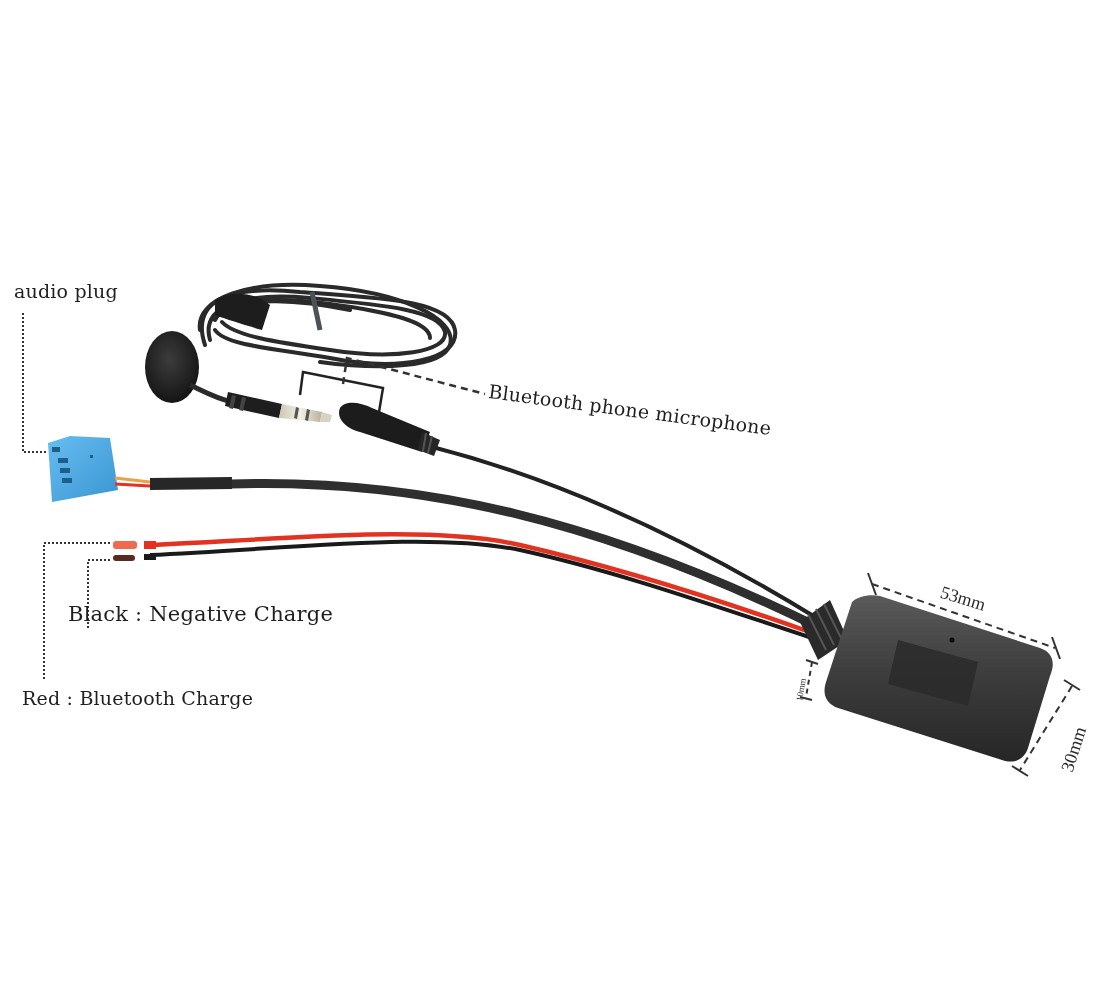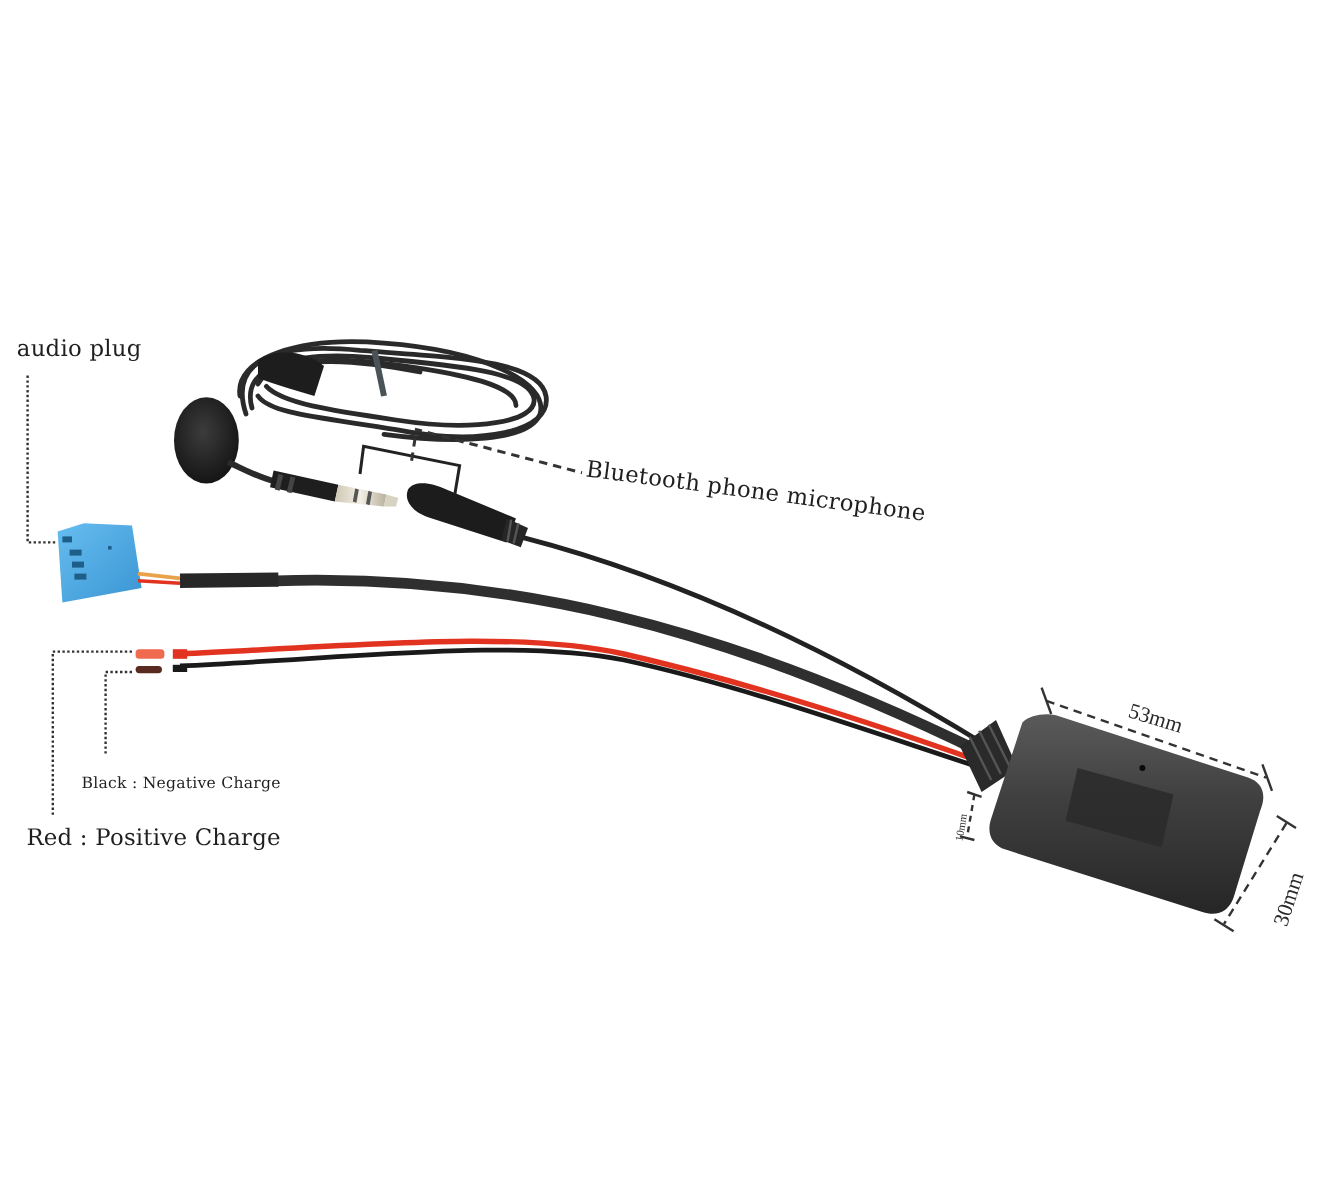--- a/index.html
+++ b/index.html
@@ -43,8 +43,8 @@
       transform: rotate(7.5deg);
     }
     .lbl-black {
-      left: 68px; top: 646px;
-      font-size: 13px;
+      left: 68px; top: 602px;
+      font-size: 21px;
     }
     .lbl-red {
       left: 22px; top: 687px;

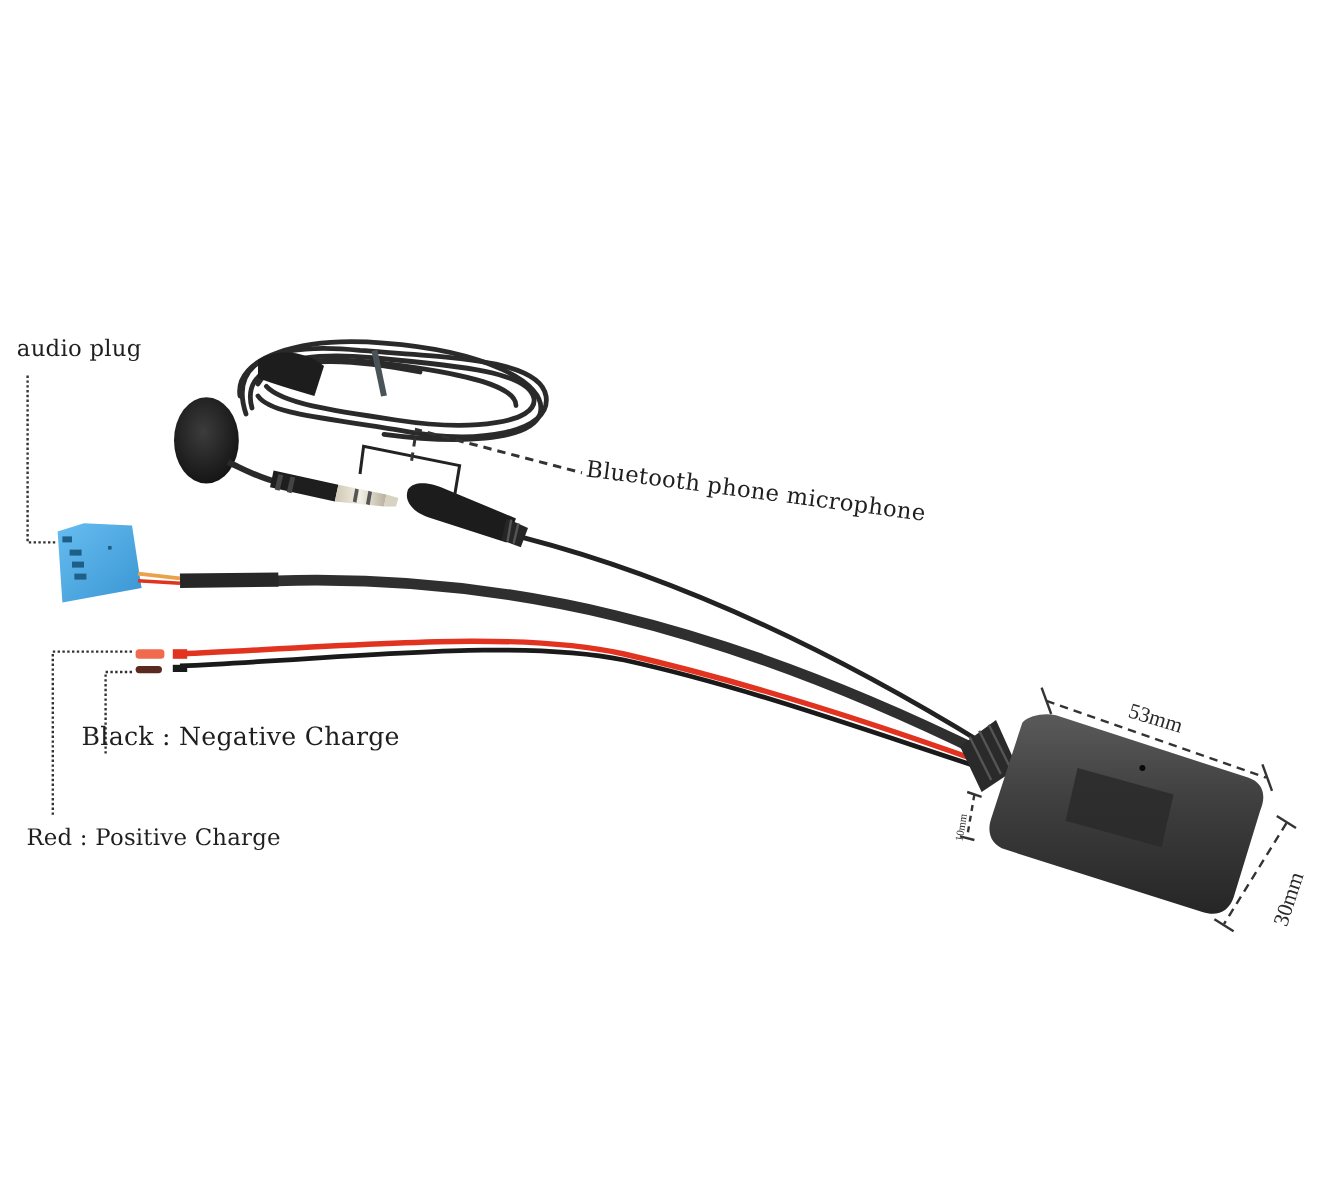--- a/index.html
+++ b/index.html
@@ -199,7 +199,7 @@
   <div class="label lbl-audio-plug">audio plug</div>
   <div class="label lbl-mic">Bluetooth phone microphone</div>
   <div class="label lbl-black">Black : Negative Charge</div>
-  <div class="label lbl-red">Red : Positive Charge</div>
+  <div class="label lbl-red">Red : Bluetooth Charge</div>
 
   <div class="dim dim-53">53mm</div>
   <div class="dim dim-30">30mm</div>

